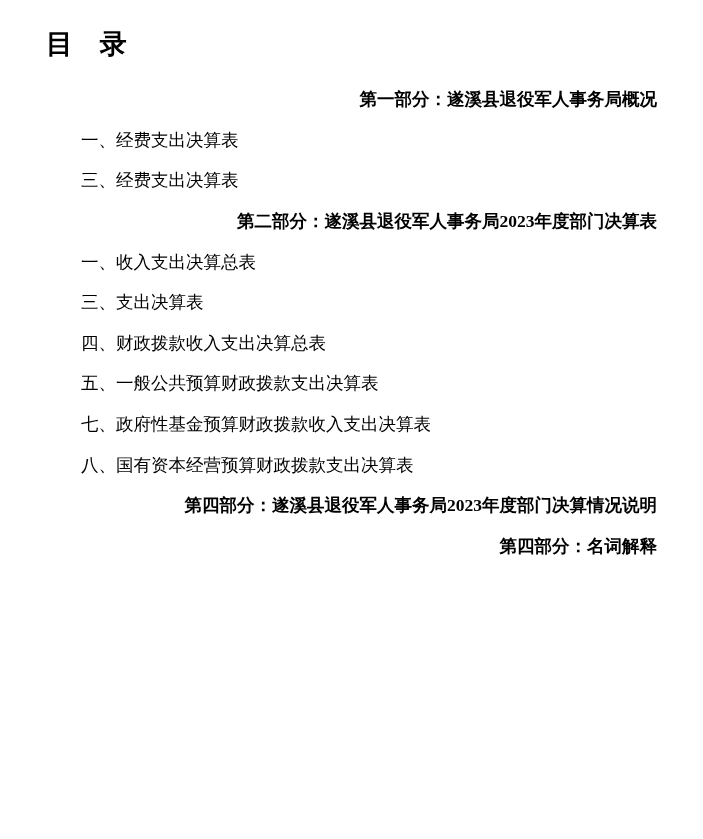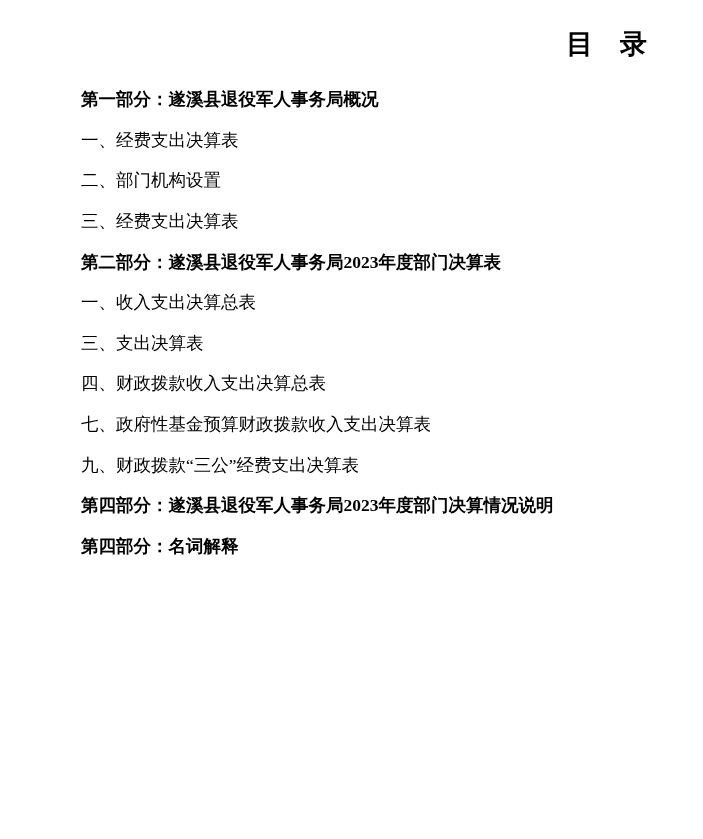--- a/index.html
+++ b/index.html
@@ -22,7 +22,7 @@
     padding: 0 46px 0 46px;
   }
   .doc-title {
-    text-align: right;
+    text-align: left;
     font-size: 27px;
     font-weight: bold;
     letter-spacing: 10px;

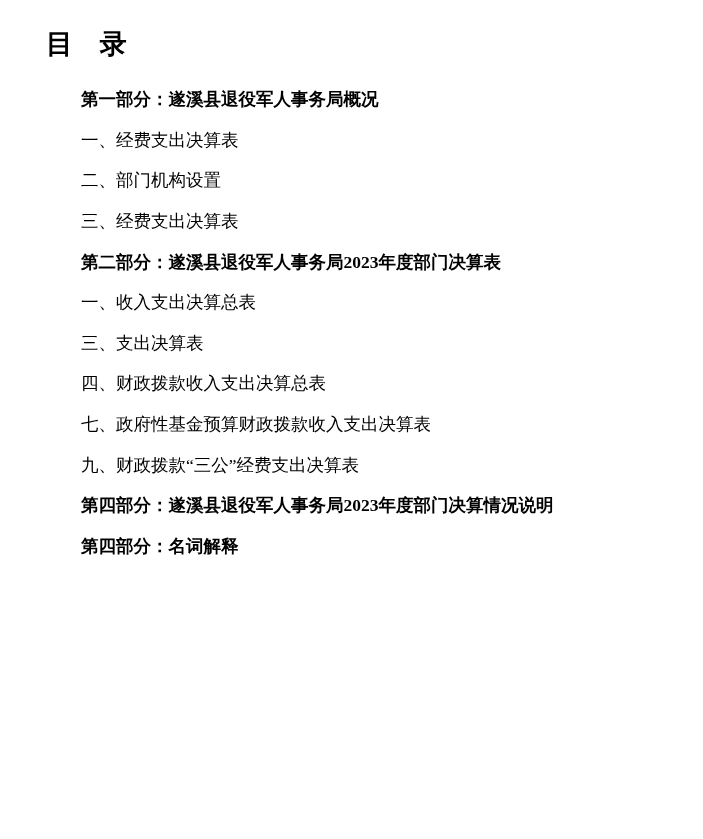--- a/index.html
+++ b/index.html
@@ -43,6 +43,7 @@
     font-weight: bold;
     text-indent: 2em;
     white-space: normal;
+    text-align: right;
   }
   .toc-entry.item {
     text-indent: 2em;

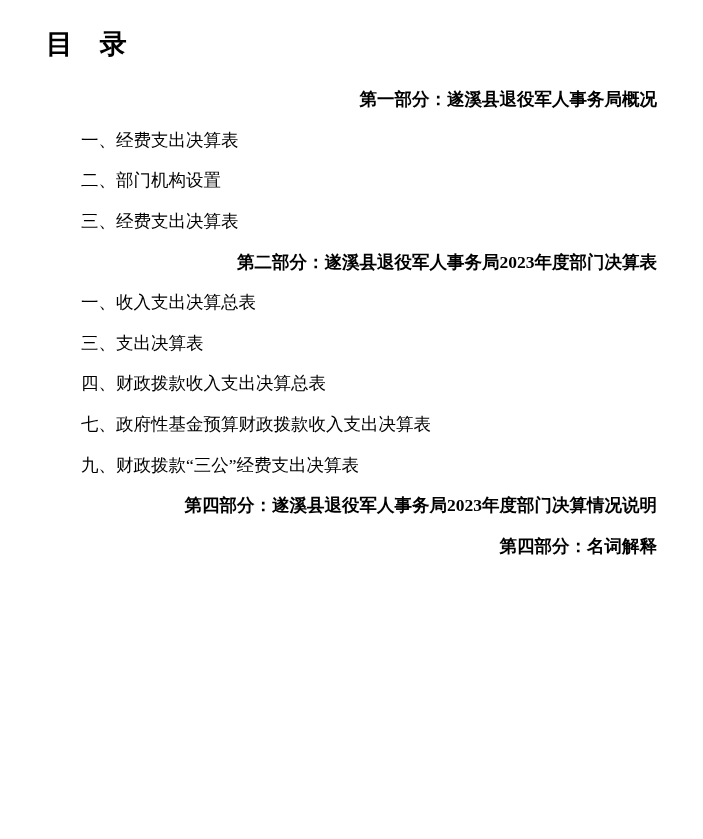--- a/index.html
+++ b/index.html
@@ -67,7 +67,6 @@
 
     <div class="toc-entry part">第一部分：遂溪县退役军人事务局概况</div>
     <div class="toc-entry item">一、经费支出决算表</div>
-    <div class="toc-entry item">二、部门机构设置</div>
     <div class="toc-entry item">三、经费支出决算表</div>
 
     <div class="toc-entry part">第二部分：遂溪县退役军人事务局2023年度部门决算表</div>

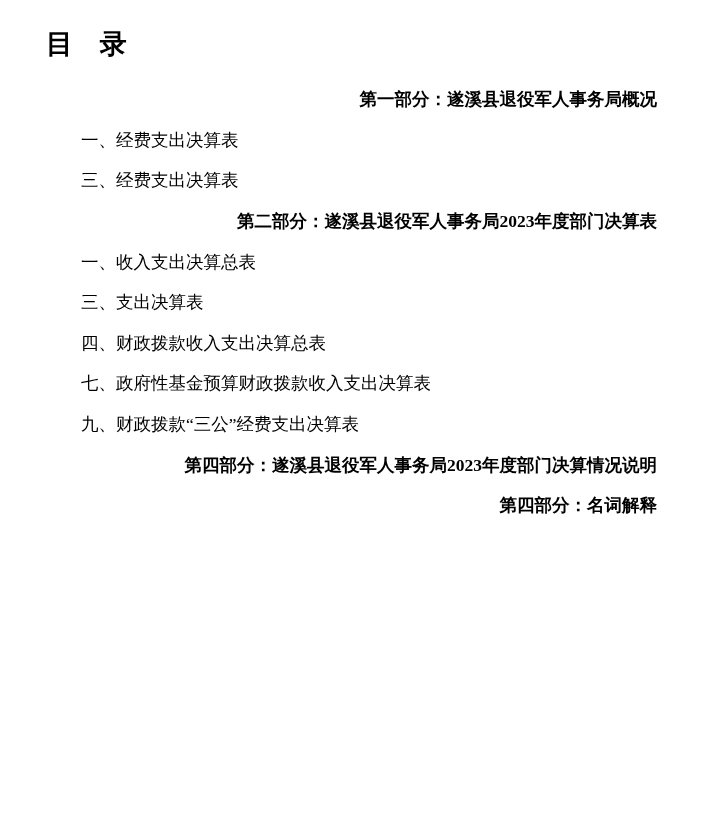--- a/index.html
+++ b/index.html
@@ -73,6 +73,7 @@
     <div class="toc-entry item">一、收入支出决算总表</div>
     <div class="toc-entry item">三、支出决算表</div>
     <div class="toc-entry item">四、财政拨款收入支出决算总表</div>
+    <div class="toc-entry item">五、一般公共预算财政拨款支出决算表</div>
     <div class="toc-entry item">七、政府性基金预算财政拨款收入支出决算表</div>
     <div class="toc-entry item">九、财政拨款“三公”经费支出决算表</div>
 

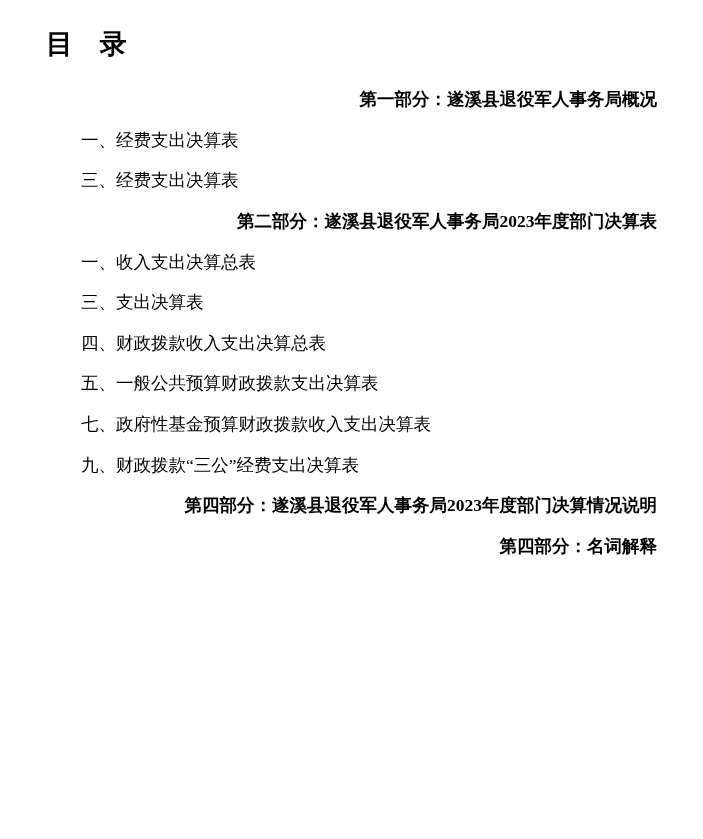--- a/index.html
+++ b/index.html
@@ -75,6 +75,7 @@
     <div class="toc-entry item">四、财政拨款收入支出决算总表</div>
     <div class="toc-entry item">五、一般公共预算财政拨款支出决算表</div>
     <div class="toc-entry item">七、政府性基金预算财政拨款收入支出决算表</div>
+    <div class="toc-entry item">八、国有资本经营预算财政拨款支出决算表</div>
     <div class="toc-entry item">九、财政拨款“三公”经费支出决算表</div>
 
     <div class="toc-entry part wrap">第四部分：遂溪县退役军人事务局2023年度部门决算情况说明</div>

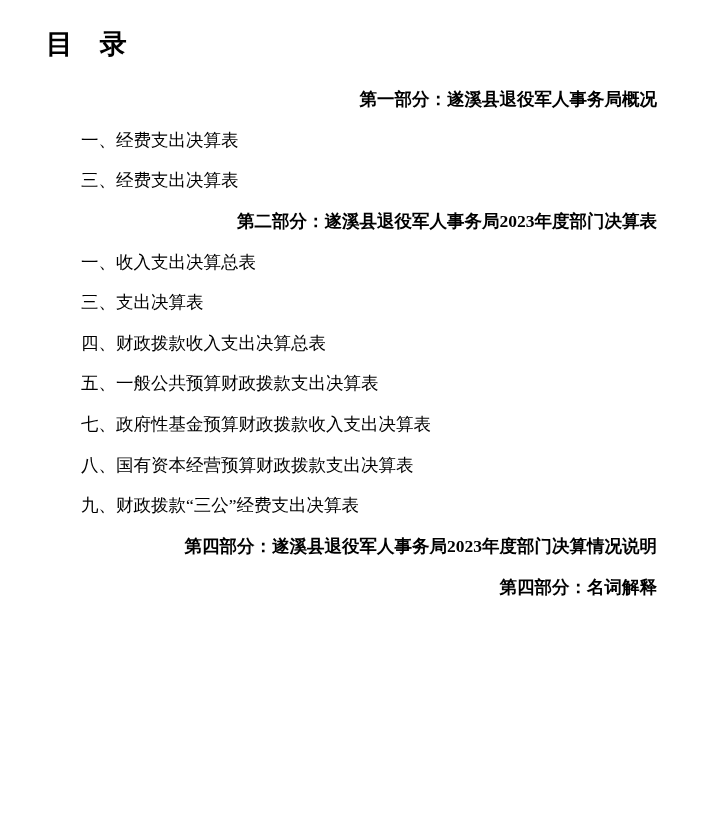--- a/index.html
+++ b/index.html
@@ -76,7 +76,6 @@
     <div class="toc-entry item">五、一般公共预算财政拨款支出决算表</div>
     <div class="toc-entry item">七、政府性基金预算财政拨款收入支出决算表</div>
     <div class="toc-entry item">八、国有资本经营预算财政拨款支出决算表</div>
-    <div class="toc-entry item">九、财政拨款“三公”经费支出决算表</div>
 
     <div class="toc-entry part wrap">第四部分：遂溪县退役军人事务局2023年度部门决算情况说明</div>
     <div class="toc-entry part last-part">第四部分：名词解释</div>

